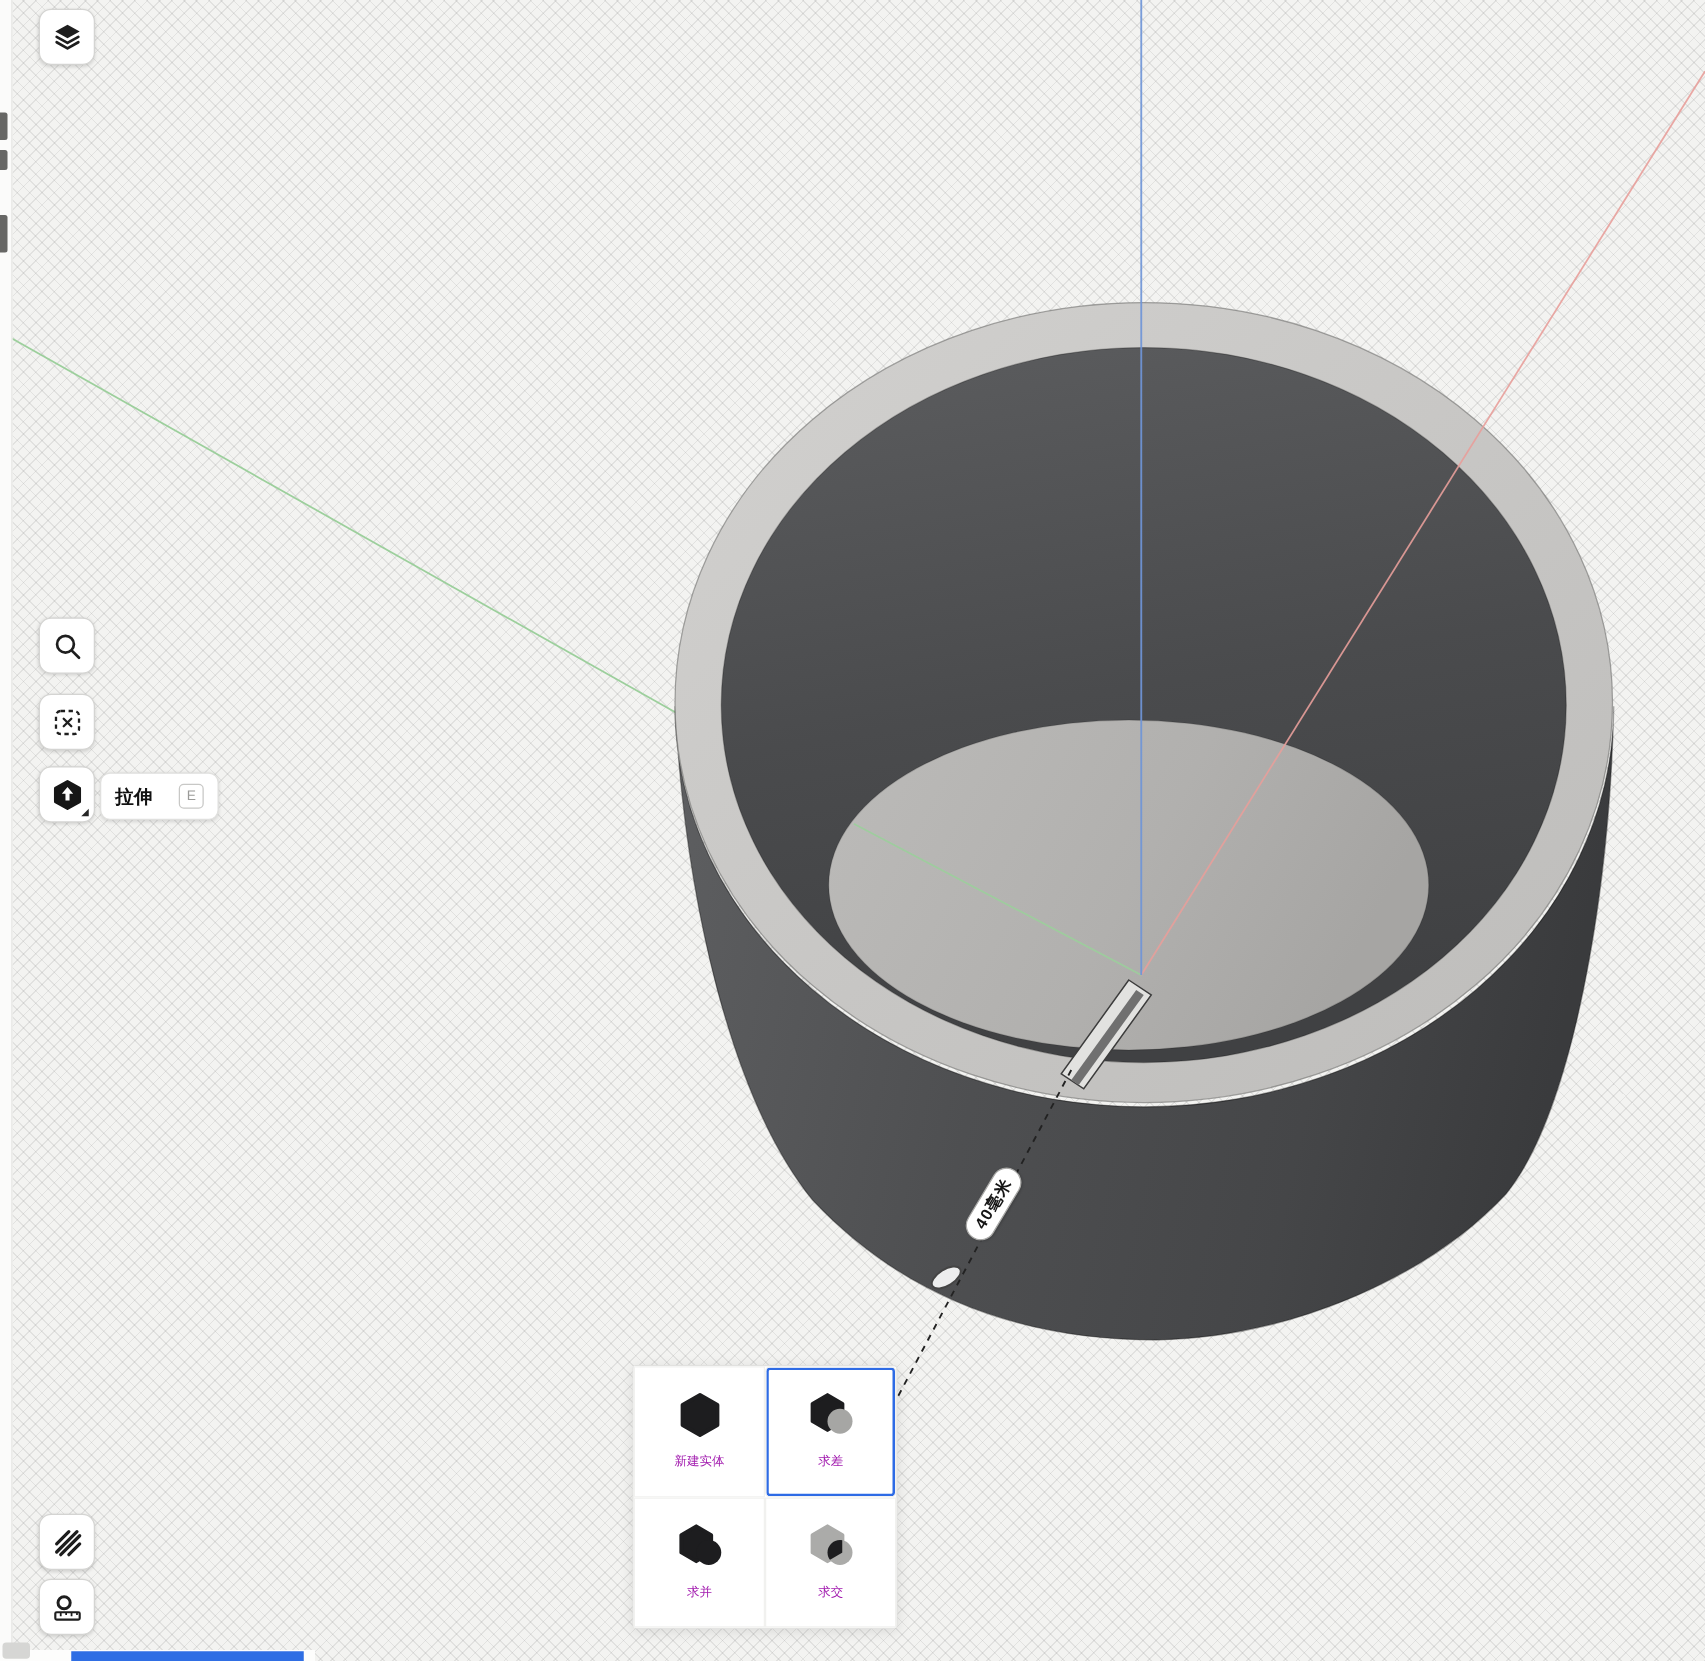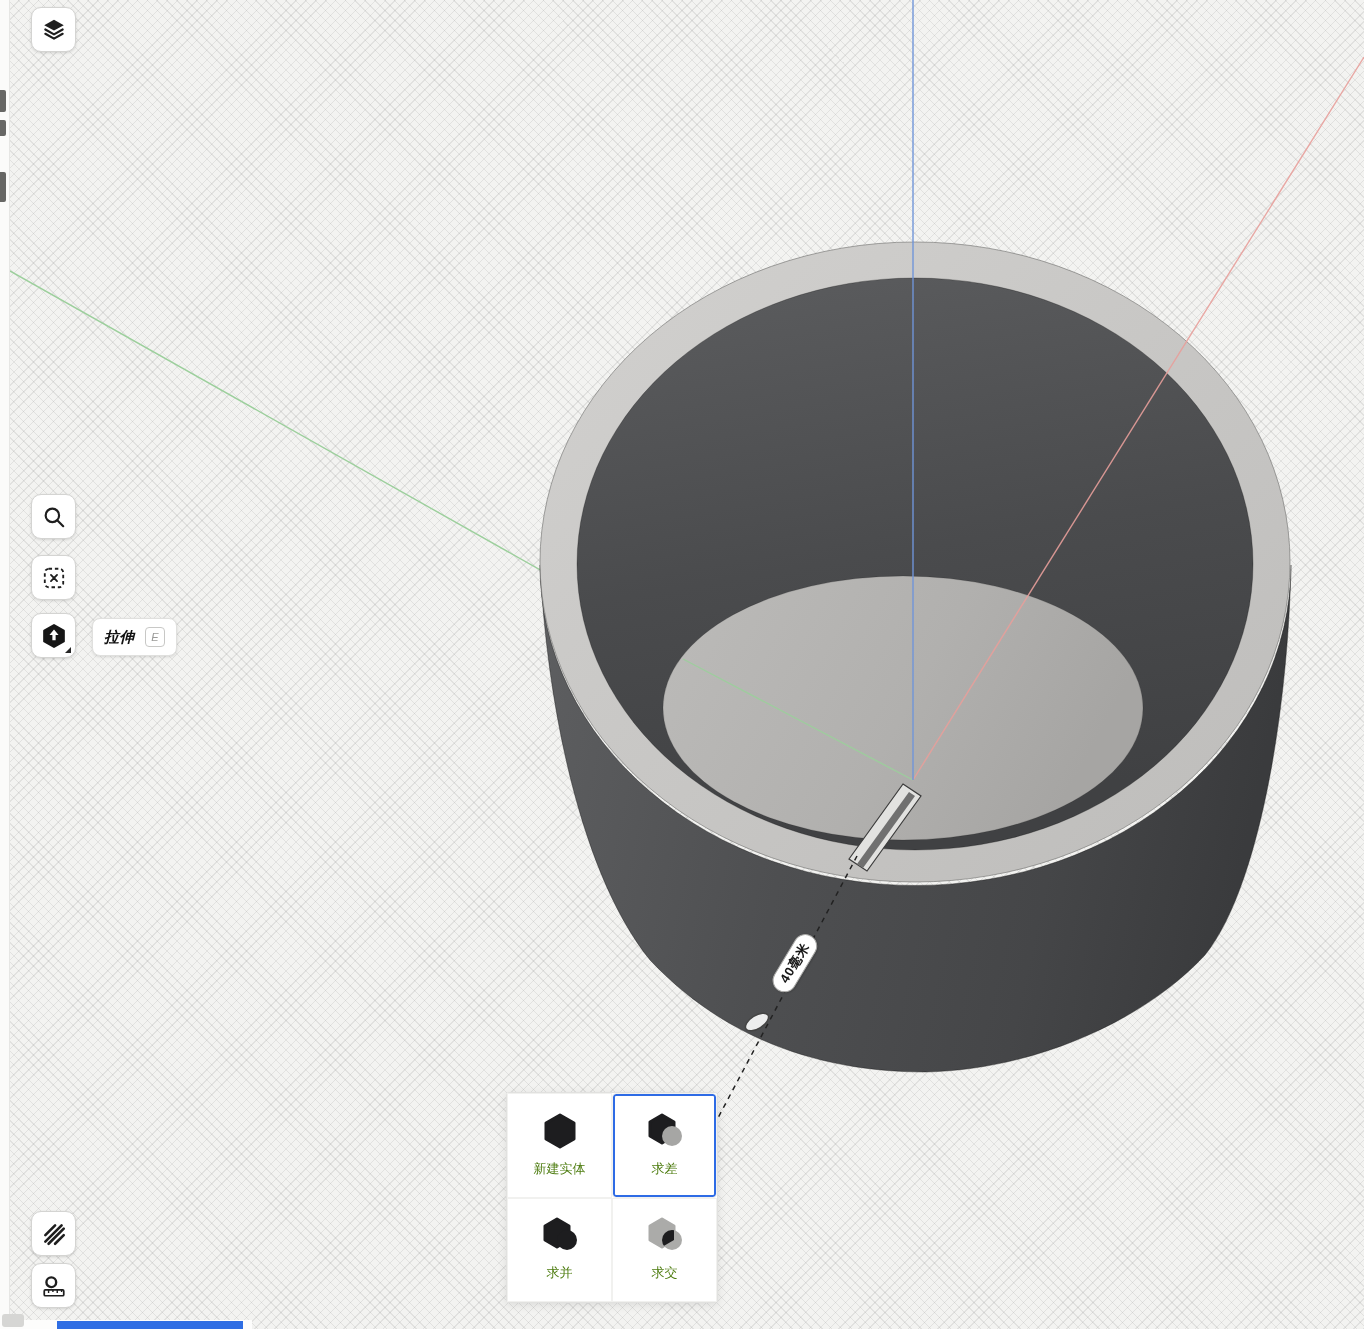--- a/index.html
+++ b/index.html
@@ -25,10 +25,10 @@
     border-left:6px solid transparent;border-bottom:6px solid #262626;}
 
   .tool-label{
-    position:absolute;left:92px;top:618px;height:38px;box-sizing:border-box;
-    display:flex;align-items:center;gap:11px;background:#fff;
+    position:absolute;left:80px;top:618px;height:38px;box-sizing:border-box;
+    display:flex;align-items:center;gap:21px;background:#fff;
     border:1px solid #e0e0de;border-radius:8px;
-    box-shadow:0 1px 3px rgba(0,0,0,.12);padding:0 11px;font-style:italic;
+    box-shadow:0 1px 3px rgba(0,0,0,.12);padding:0 11px;
   }
   .tool-label .txt{font-size:15px;font-weight:700;color:#111;}
   .keycap{width:18px;height:18px;border:1px solid #c8c8c6;border-radius:4px;color:#9a9a98;

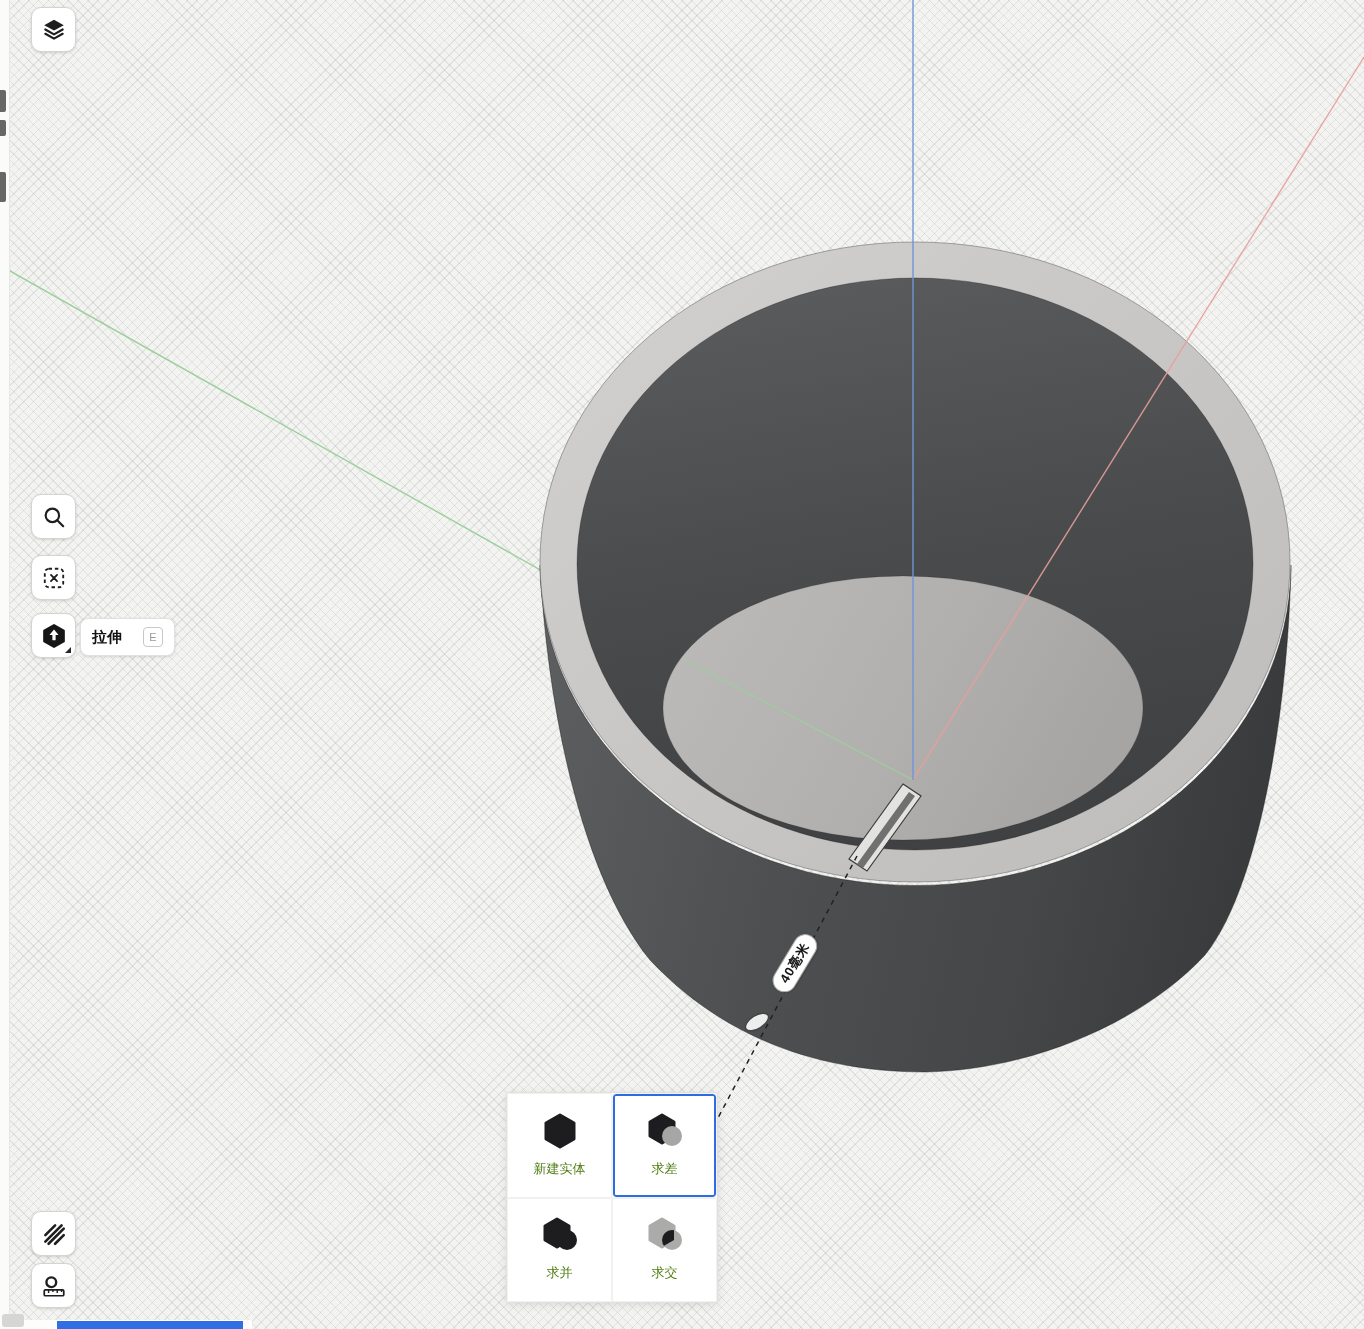--- a/index.html
+++ b/index.html
@@ -55,7 +55,7 @@
     background:#fff;border:1px solid #f1f1ef;cursor:pointer;box-sizing:border-box;
   }
   .bool-cell.selected{box-shadow:inset 0 0 0 2px #2e6be5;border-radius:4px;}
-  .bool-cell .lbl{font-size:13px;color:#4d7c0f;}
+  .bool-cell .lbl{font-size:10px;color:#a21caf;}
 
   
   .left-strip{position:absolute;left:0;top:0;width:9px;height:100%;

